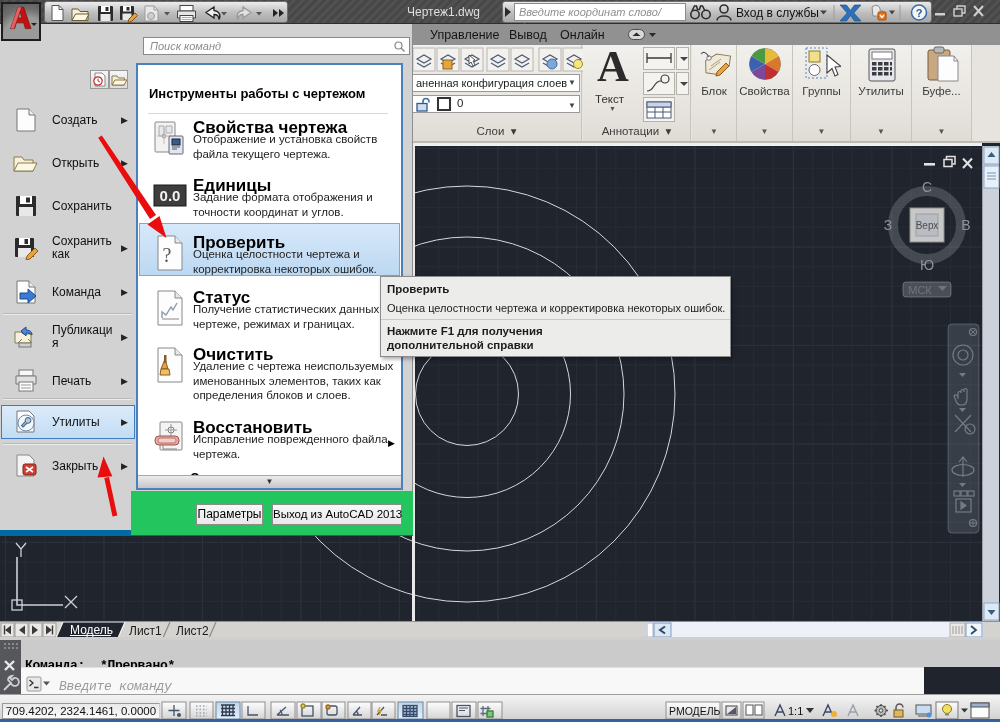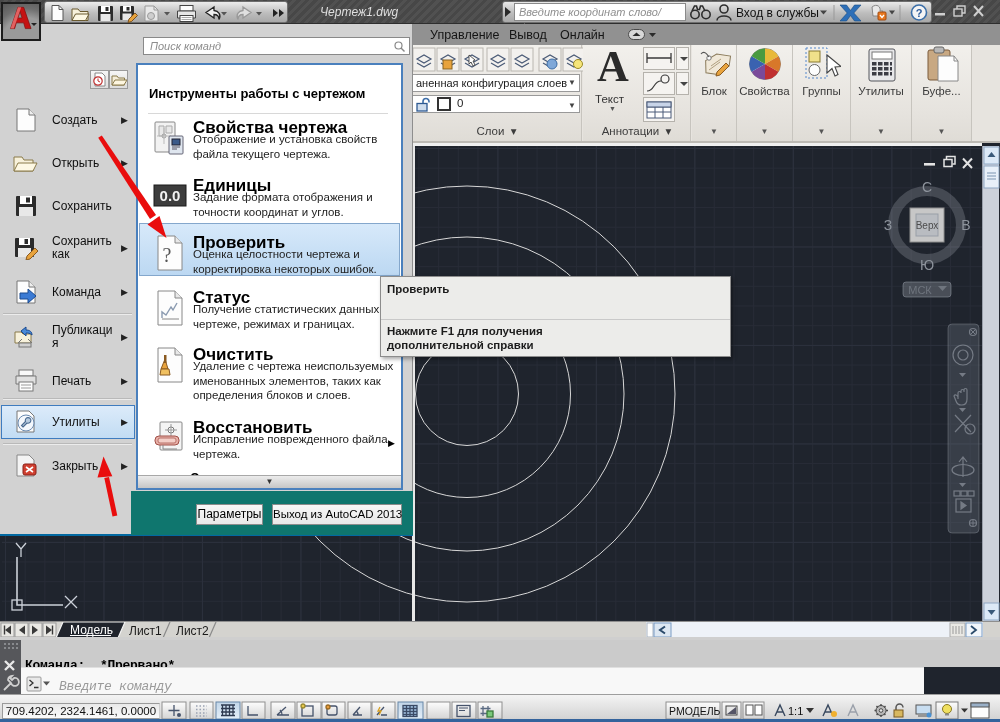--- a/index.html
+++ b/index.html
@@ -14,7 +14,7 @@
 #qat { left:44px; top:1px; width:244px; height:22px; border-radius:3px;
   background:linear-gradient(#ececec,#bdbdbd 55%,#a8a8a8);
   border:1px solid #6e6e6e; }
-#doctitle { left:320px; top:5px; width:160px; height:16px; color:#dfdfdf; font-size:12px; text-align:left;font-style:italic; }
+#doctitle { left:320px; top:5px; width:160px; height:16px; color:#dfdfdf; font-size:12px; text-align:right; }
 #infoband { left:502px; top:1px; width:430px; height:22px; border-radius:3px;
   background:linear-gradient(#e9e9e9,#bdbdbd 55%,#a9a9a9); border:1px solid #6e6e6e; }
 #kwsearch { left:514px; top:3px; width:172px; height:18px; background:#fff; border:1px solid #8a8a8a;

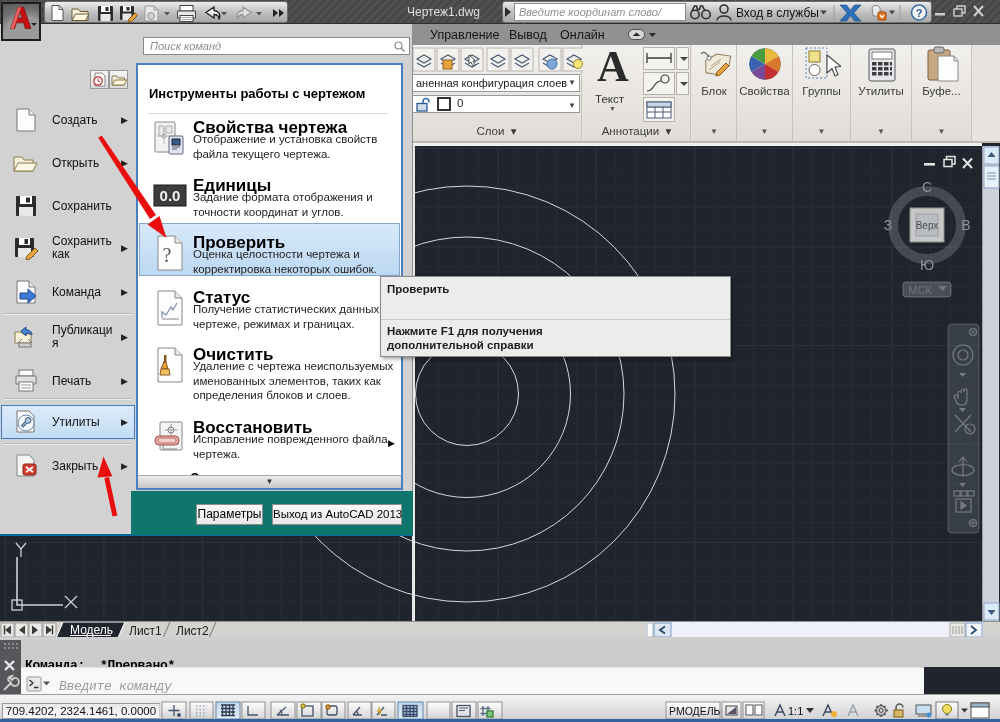--- a/index.html
+++ b/index.html
@@ -69,7 +69,7 @@
 
 
 #appmenu { left:0; top:24px; width:413px; height:512px; background:#d2d2d2;
-  border-right:1px solid #8e8e8e; border-bottom:2px solid #0369a1; z-index:50; }
+  border-right:1px solid #8e8e8e; border-bottom:6px solid #0369a1; z-index:50; }
 #amsearch { position:absolute; left:143px; top:13px; width:267px; height:18px; background:#fff;
   border:1px solid #898989; font-style:italic; color:#8d8d8d; font-size:11px; line-height:16px; padding-left:6px; }
 .amsmall { position:absolute; top:46px; width:19px; height:19px; background:linear-gradient(#f6f6f6,#dcdcdc);

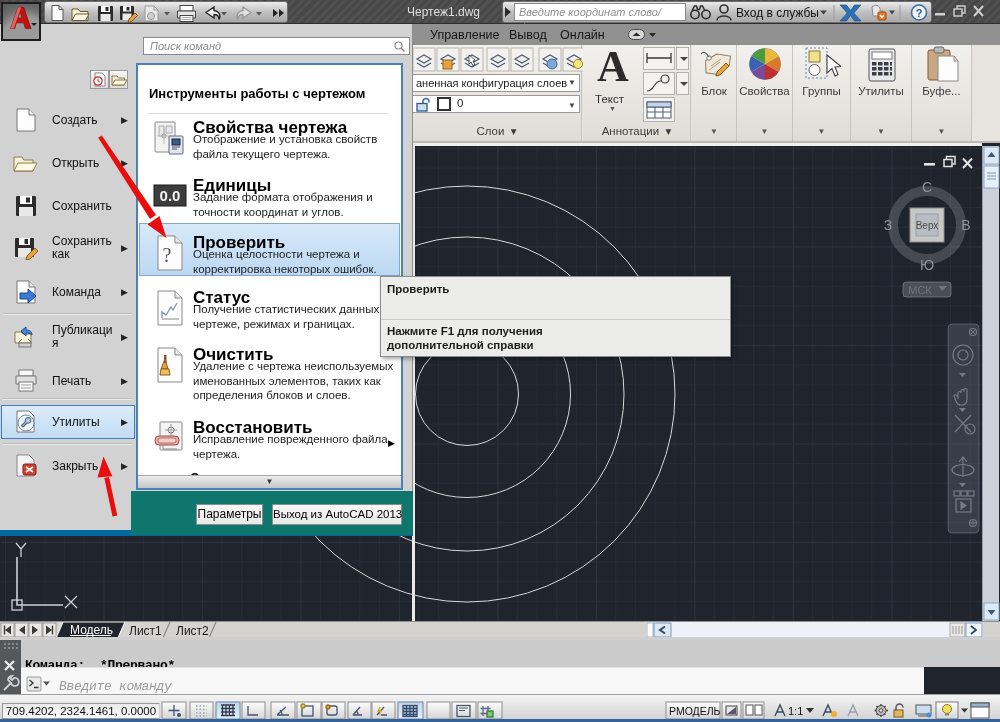--- a/index.html
+++ b/index.html
@@ -767,6 +767,7 @@
 
 <div class="abs" id="tooltip">
   <div style="position:absolute;left:6px;top:6px;font-weight:bold">Проверить</div>
+  <div style="position:absolute;left:6px;top:25px;font-size:11px">Оценка целостности чертежа и корректировка некоторых ошибок.</div>
   <div style="position:absolute;left:0;top:42px;width:100%;border-top:1px solid #c9c9c9"></div>
   <div style="position:absolute;left:6px;top:47px;font-weight:bold;line-height:14px">Нажмите F1 для получения<br>дополнительной справки</div>
 </div>

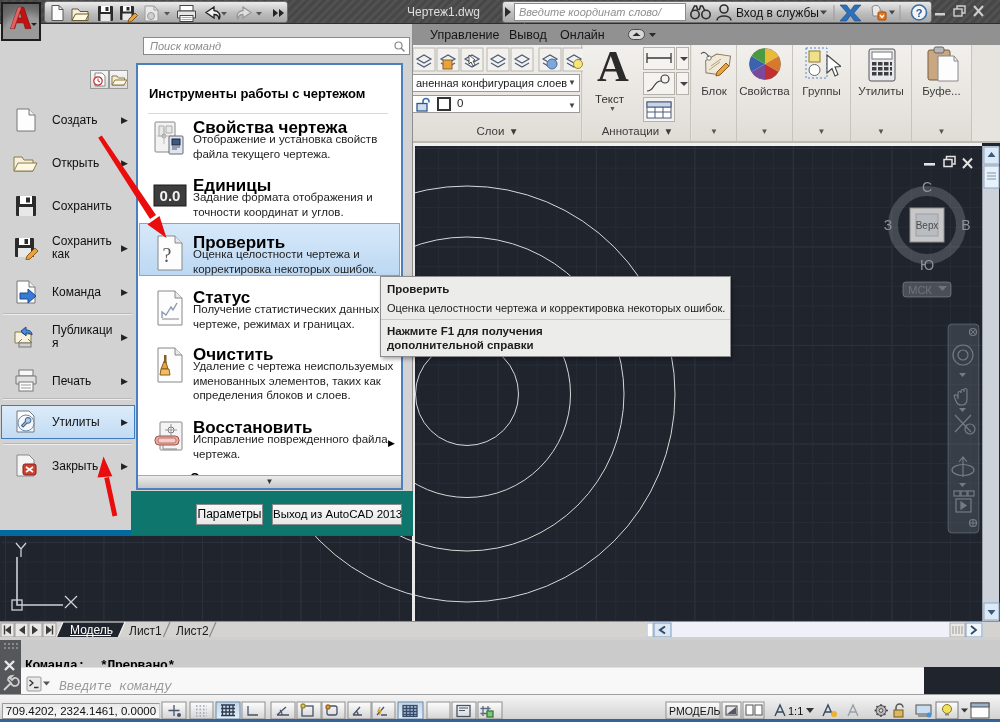--- a/index.html
+++ b/index.html
@@ -89,7 +89,7 @@
 .pitem .d { position:absolute; left:52px; top:12px; font-size:11.5px; color:#222; line-height:14.5px; white-space:nowrap; }
 #amscroll { position:absolute; left:0px; bottom:0px; width:263px; height:13px;
   background:linear-gradient(#ececec,#c6c6c6); border-top:1px solid #a8a8a8; text-align:center; font-size:8px; color:#333; line-height:12px;}
-#ambottom { position:absolute; left:131px; top:467px; width:282px; height:44px; background:#0f766e; }
+#ambottom { position:absolute; left:131px; top:467px; width:282px; height:44px; background:#22c55e; }
 .ambtn { position:absolute; top:13px; height:21px; background:linear-gradient(#f8f8f8,#e8e8e8);
   border:1px solid #8c8c8c; font-size:12px; color:#000; text-align:center; white-space:nowrap; line-height:19px; }
 

